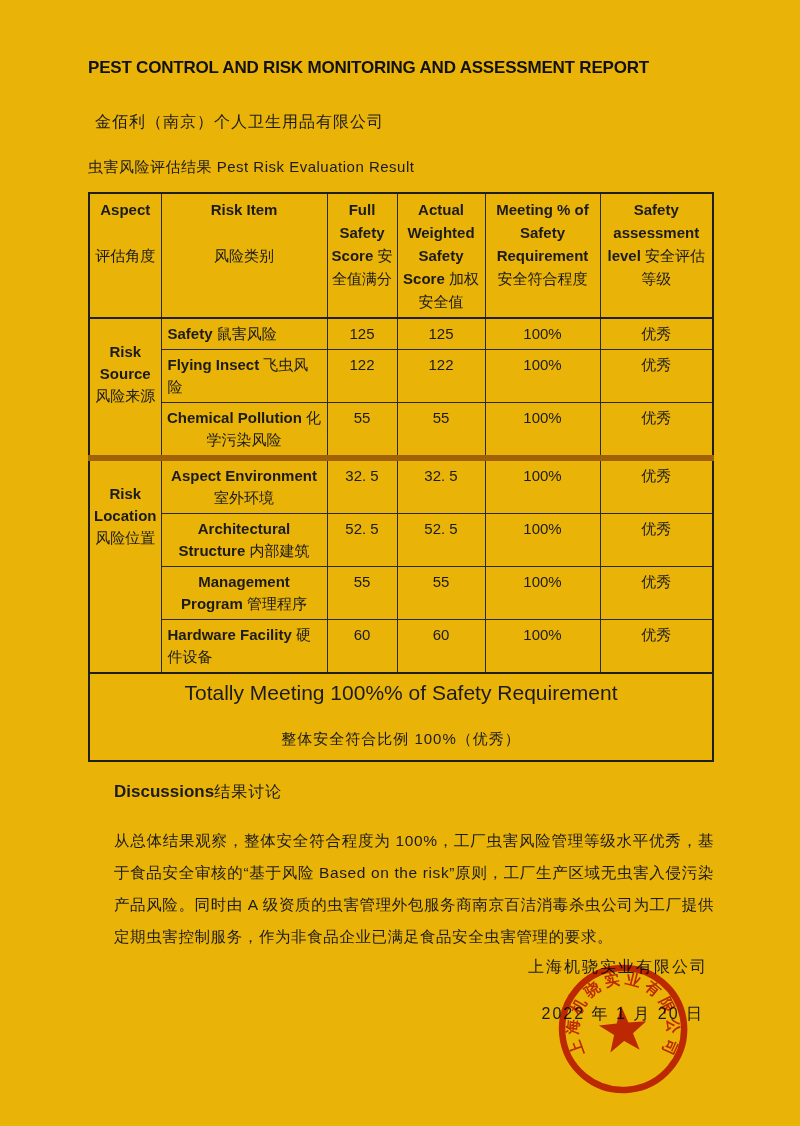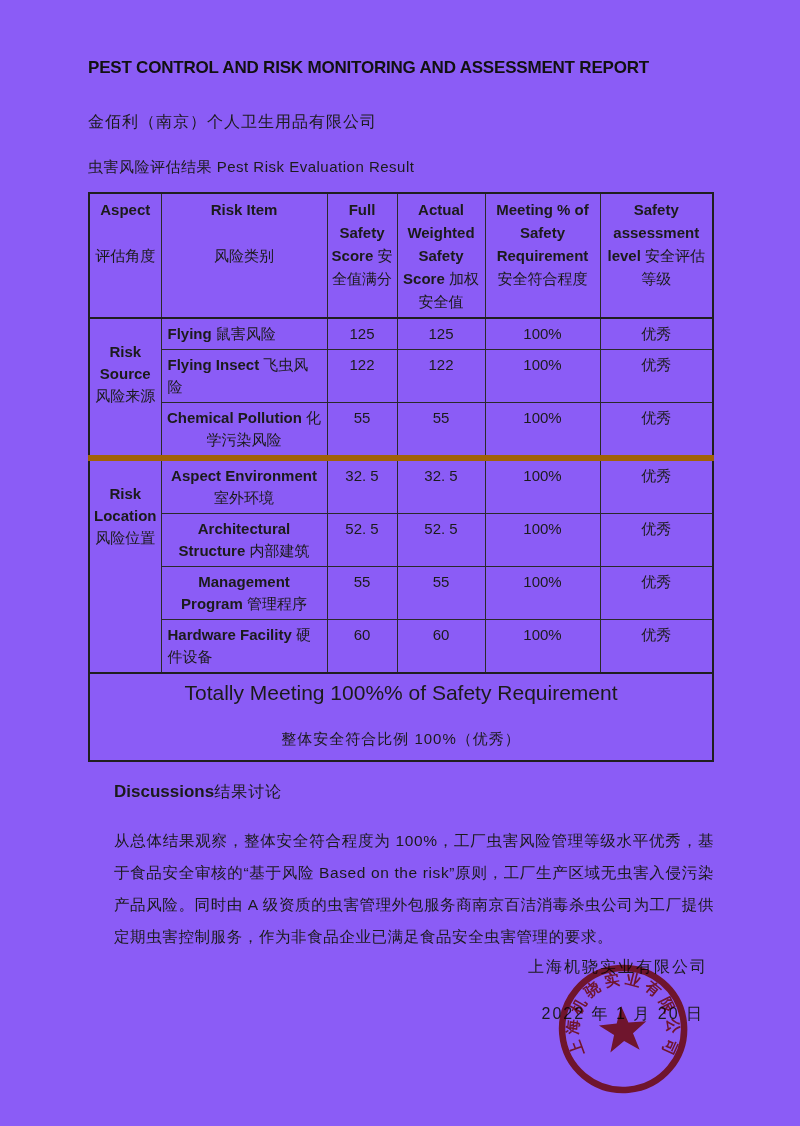--- a/index.html
+++ b/index.html
@@ -7,7 +7,7 @@
   body { font-family:"Liberation Sans", sans-serif; color:#1b1b1b; }
   .page {
     position:relative; width:800px; height:1126px;
-    background:#8b5cf6; overflow:hidden; margin:0 auto;
+    background:#eab308; overflow:hidden; margin:0 auto;
   }
   .doc { padding:58px 88px 0 88px; }
 

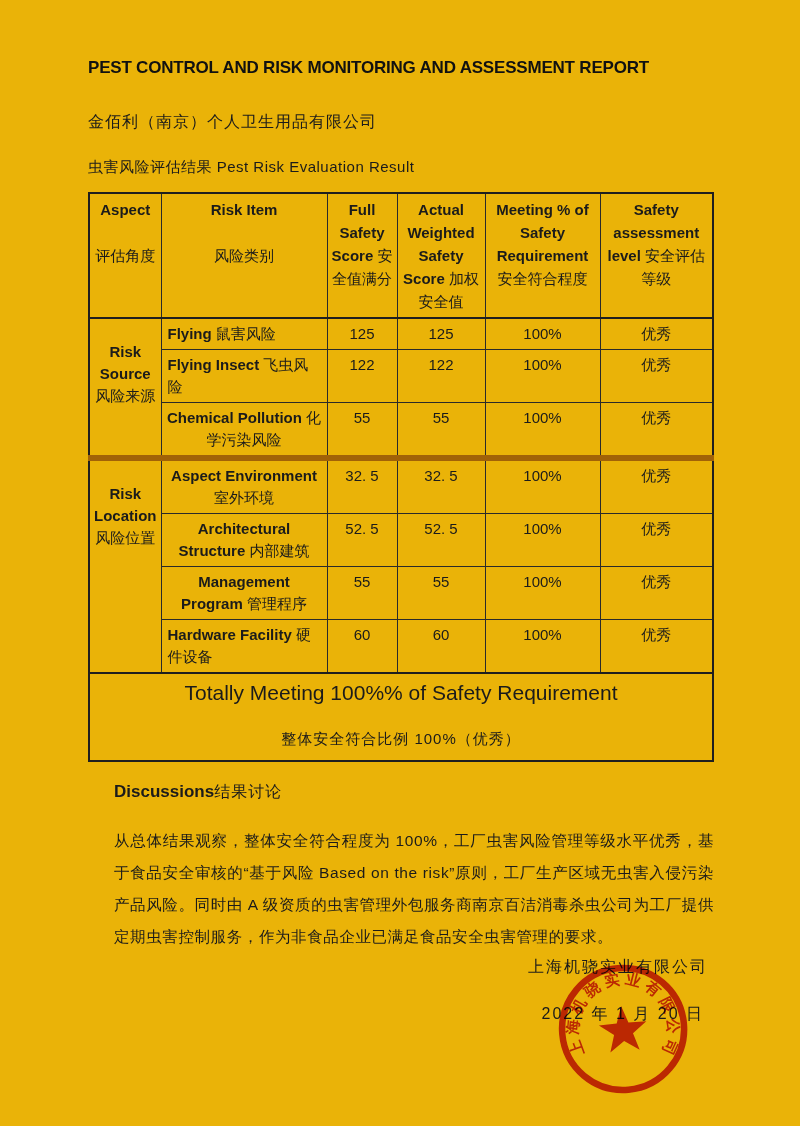--- a/index.html
+++ b/index.html
@@ -15,7 +15,7 @@
     font-size:17px; font-weight:bold; letter-spacing:-0.2px;
     color:#111; margin-bottom:34px; white-space:nowrap;
   }
-  .company-line { font-size:16px; margin-bottom:25px; letter-spacing:1px; }
+  .company-line { font-size:16px; margin-bottom:25px; letter-spacing:1px;margin-left:7px; }
   .report-title-cn { font-size:16px; font-weight:bold; margin-bottom:28px; letter-spacing:1px; }
   .section-title { font-size:15px; margin-bottom:15px; letter-spacing:0.5px; }
 

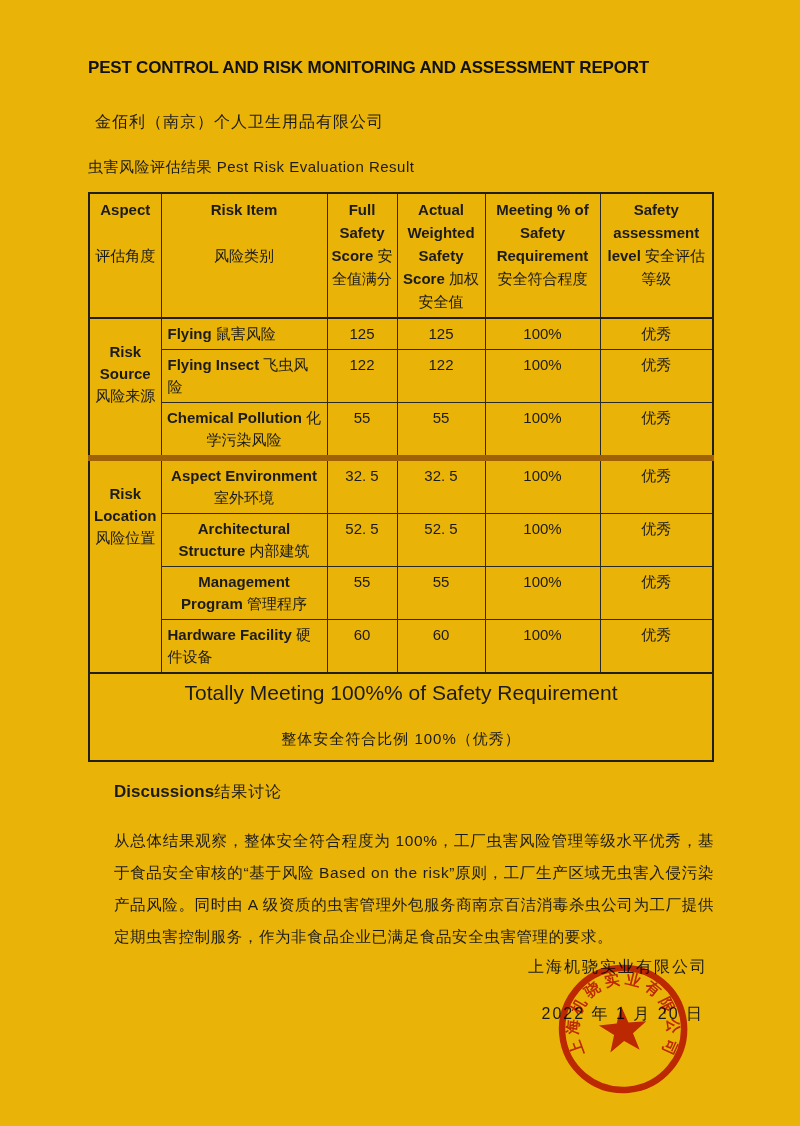--- a/index.html
+++ b/index.html
@@ -99,7 +99,7 @@
       <tbody>
         <tr>
           <td class="aspect-cell" rowspan="3"><span class="i-en">Risk Source</span> <span class="i-cn">风险来源</span></td>
-          <td class="item-left"><span class="i-en">Flying</span> <span class="i-cn">鼠害风险</span></td>
+          <td class="item-left"><span class="i-en">Safety</span> <span class="i-cn">鼠害风险</span></td>
           <td>125</td>
           <td>125</td>
           <td>100%</td>

